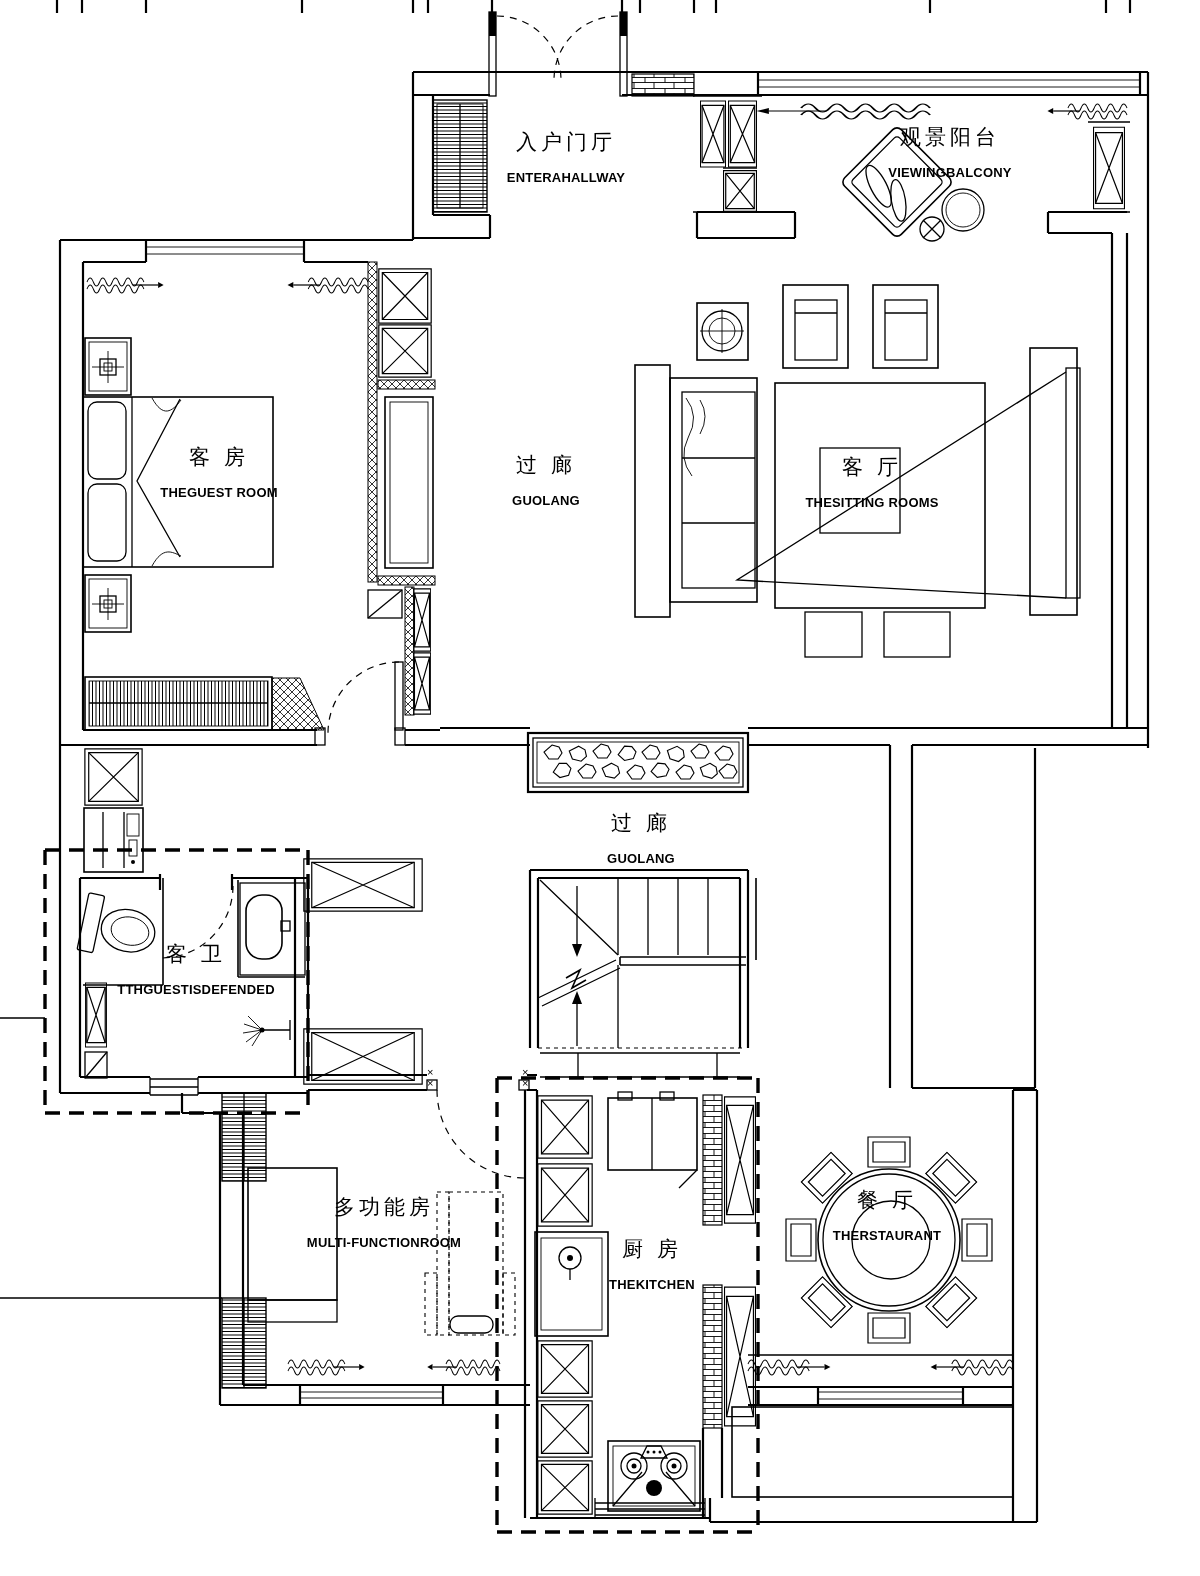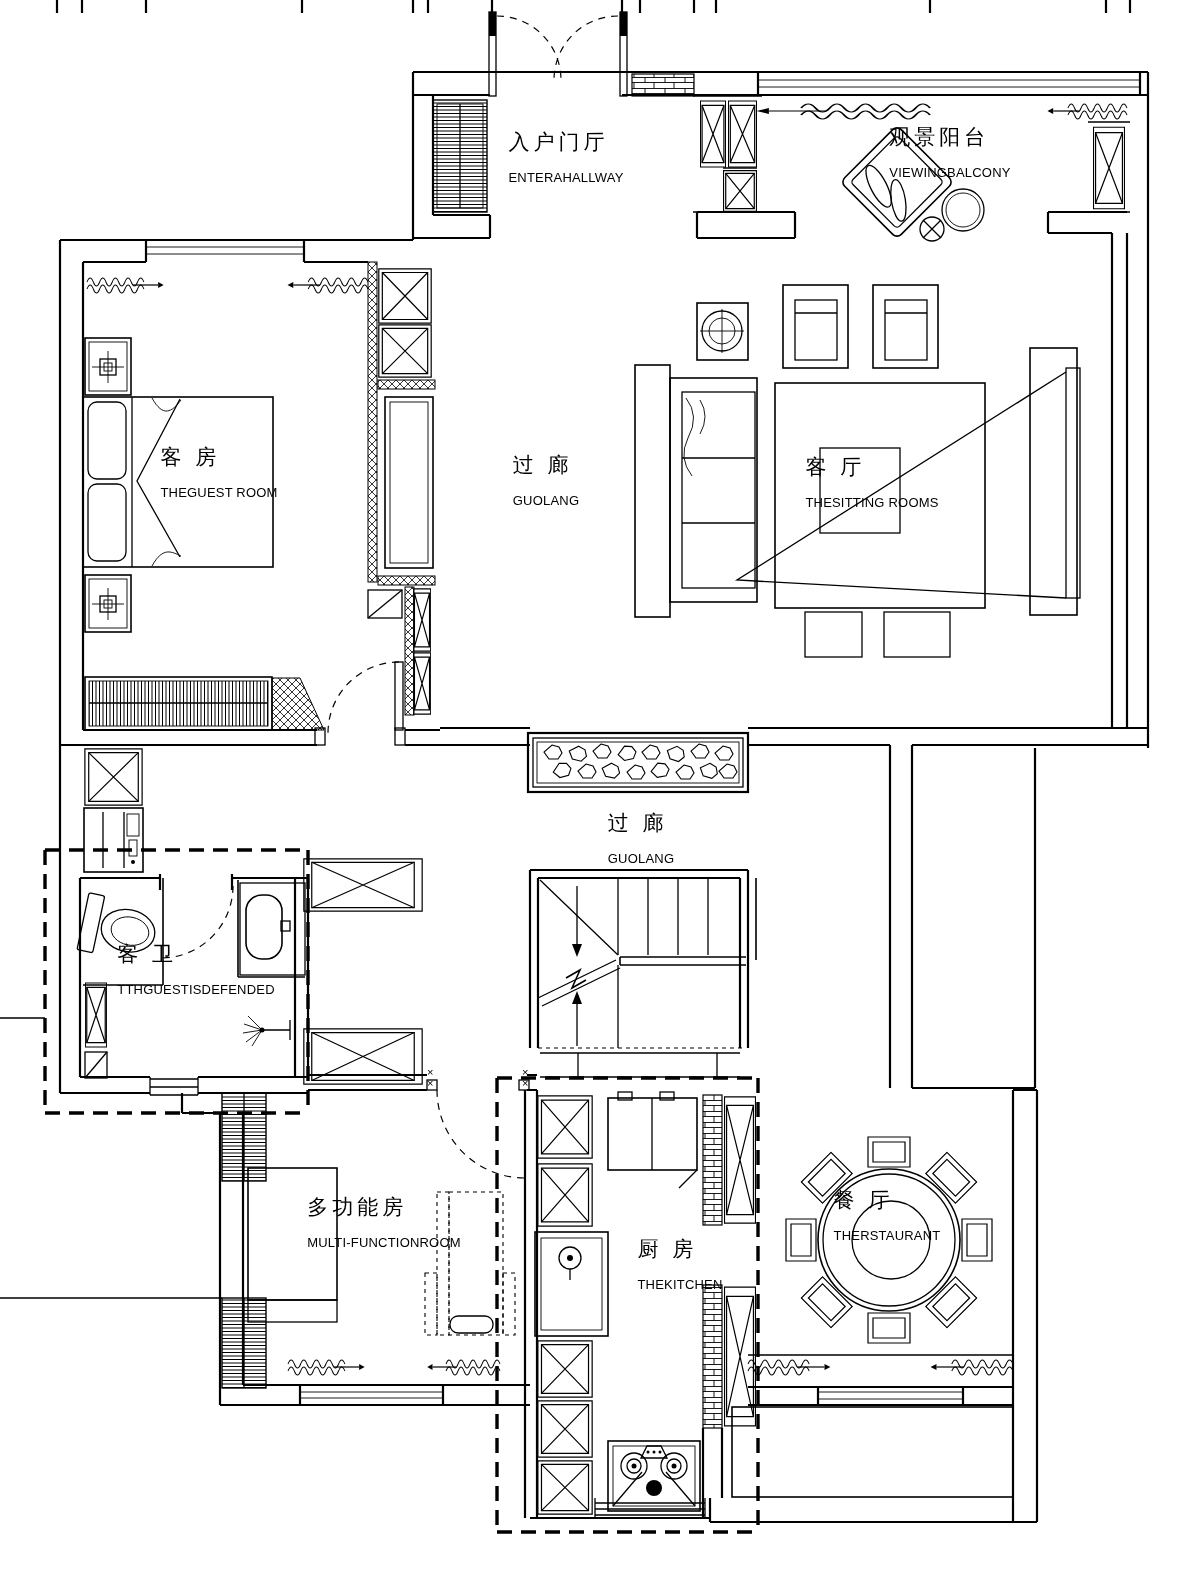--- a/index.html
+++ b/index.html
@@ -23,7 +23,7 @@
   #curt path{fill:none;stroke:#000;stroke-width:1.2}
   #curt polygon{fill:#000;stroke:none}
 
-  .lbl{position:absolute;transform:translate(-50%,-50%);text-align:left;white-space:nowrap;z-index:5}
+  .lbl{position:absolute;transform:translate(-50%,-50%);text-align:center;white-space:nowrap;z-index:5}
   .lbl .zh{font-size:21px;letter-spacing:4px;font-weight:400}
   .lbl .en{font-size:13px;font-weight:400;letter-spacing:.2px;margin-top:14px}
 </style>

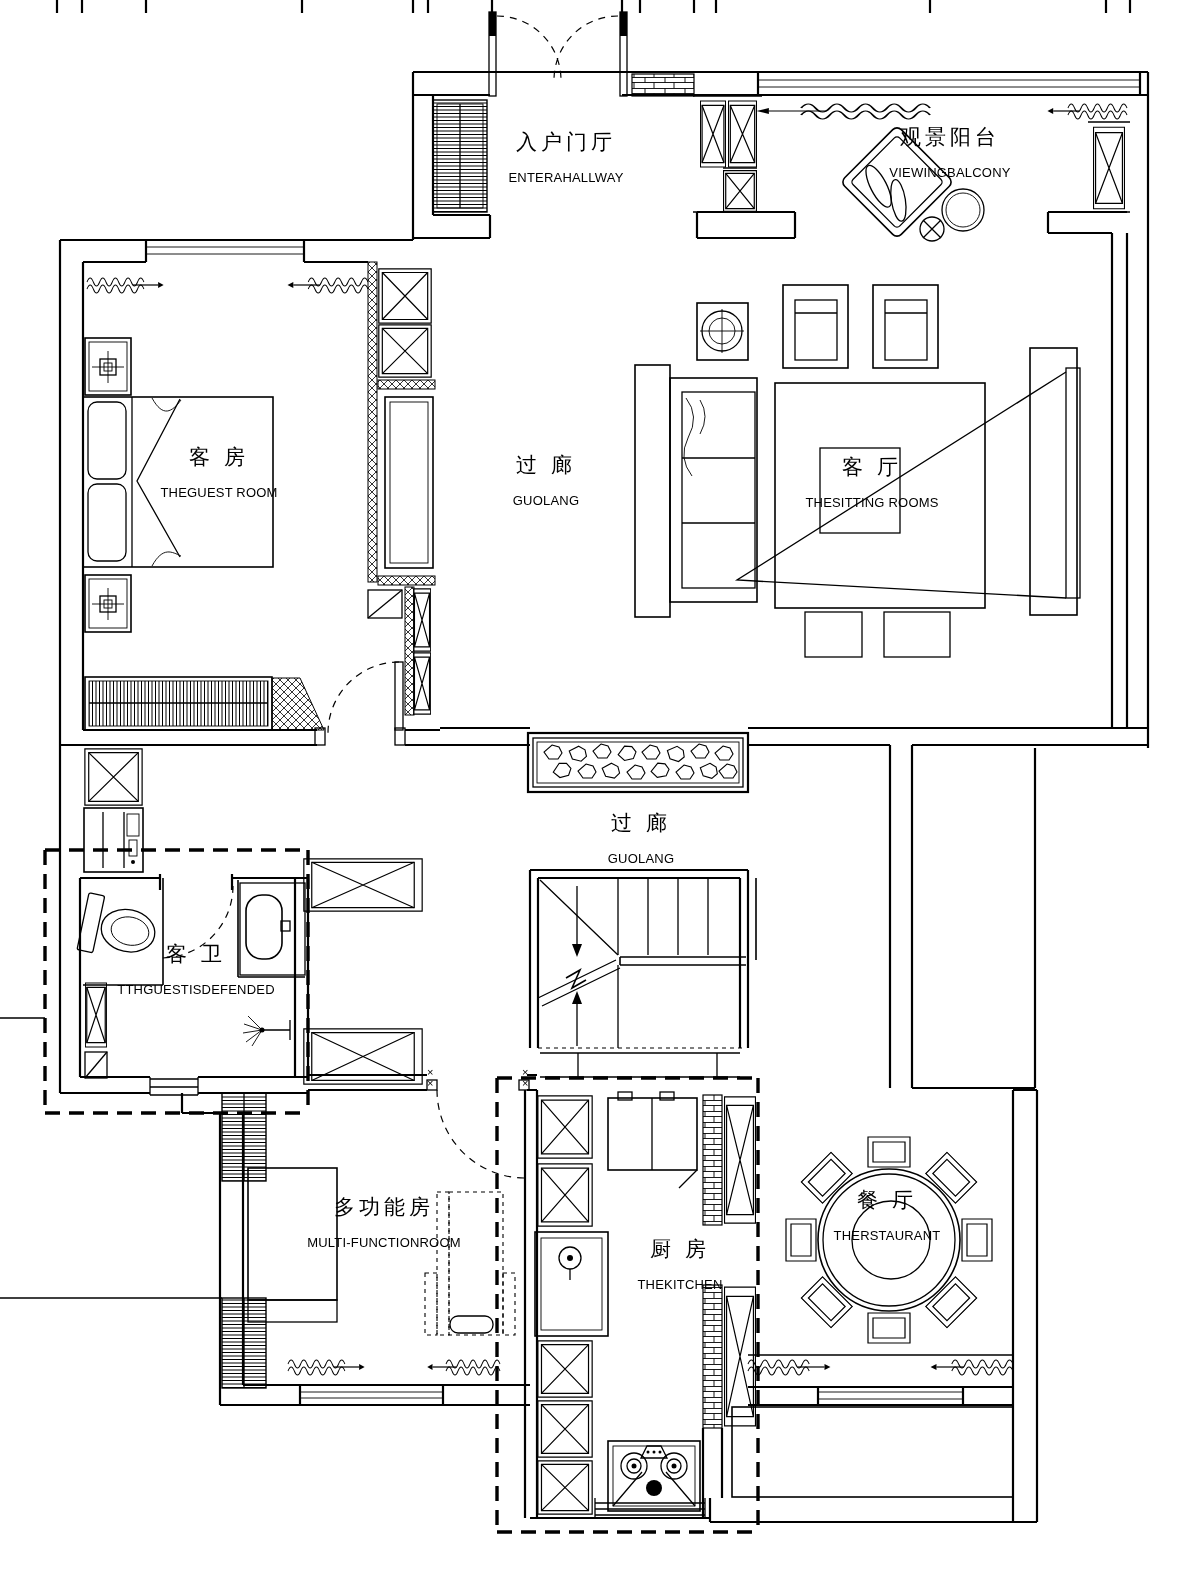--- a/index.html
+++ b/index.html
@@ -25,7 +25,7 @@
 
   .lbl{position:absolute;transform:translate(-50%,-50%);text-align:center;white-space:nowrap;z-index:5}
   .lbl .zh{font-size:21px;letter-spacing:4px;font-weight:400}
-  .lbl .en{font-size:13px;font-weight:400;letter-spacing:.2px;margin-top:14px}
+  .lbl .en{font-size:13px;font-weight:700;letter-spacing:.2px;margin-top:14px}
 </style>
 </head>
 <body>

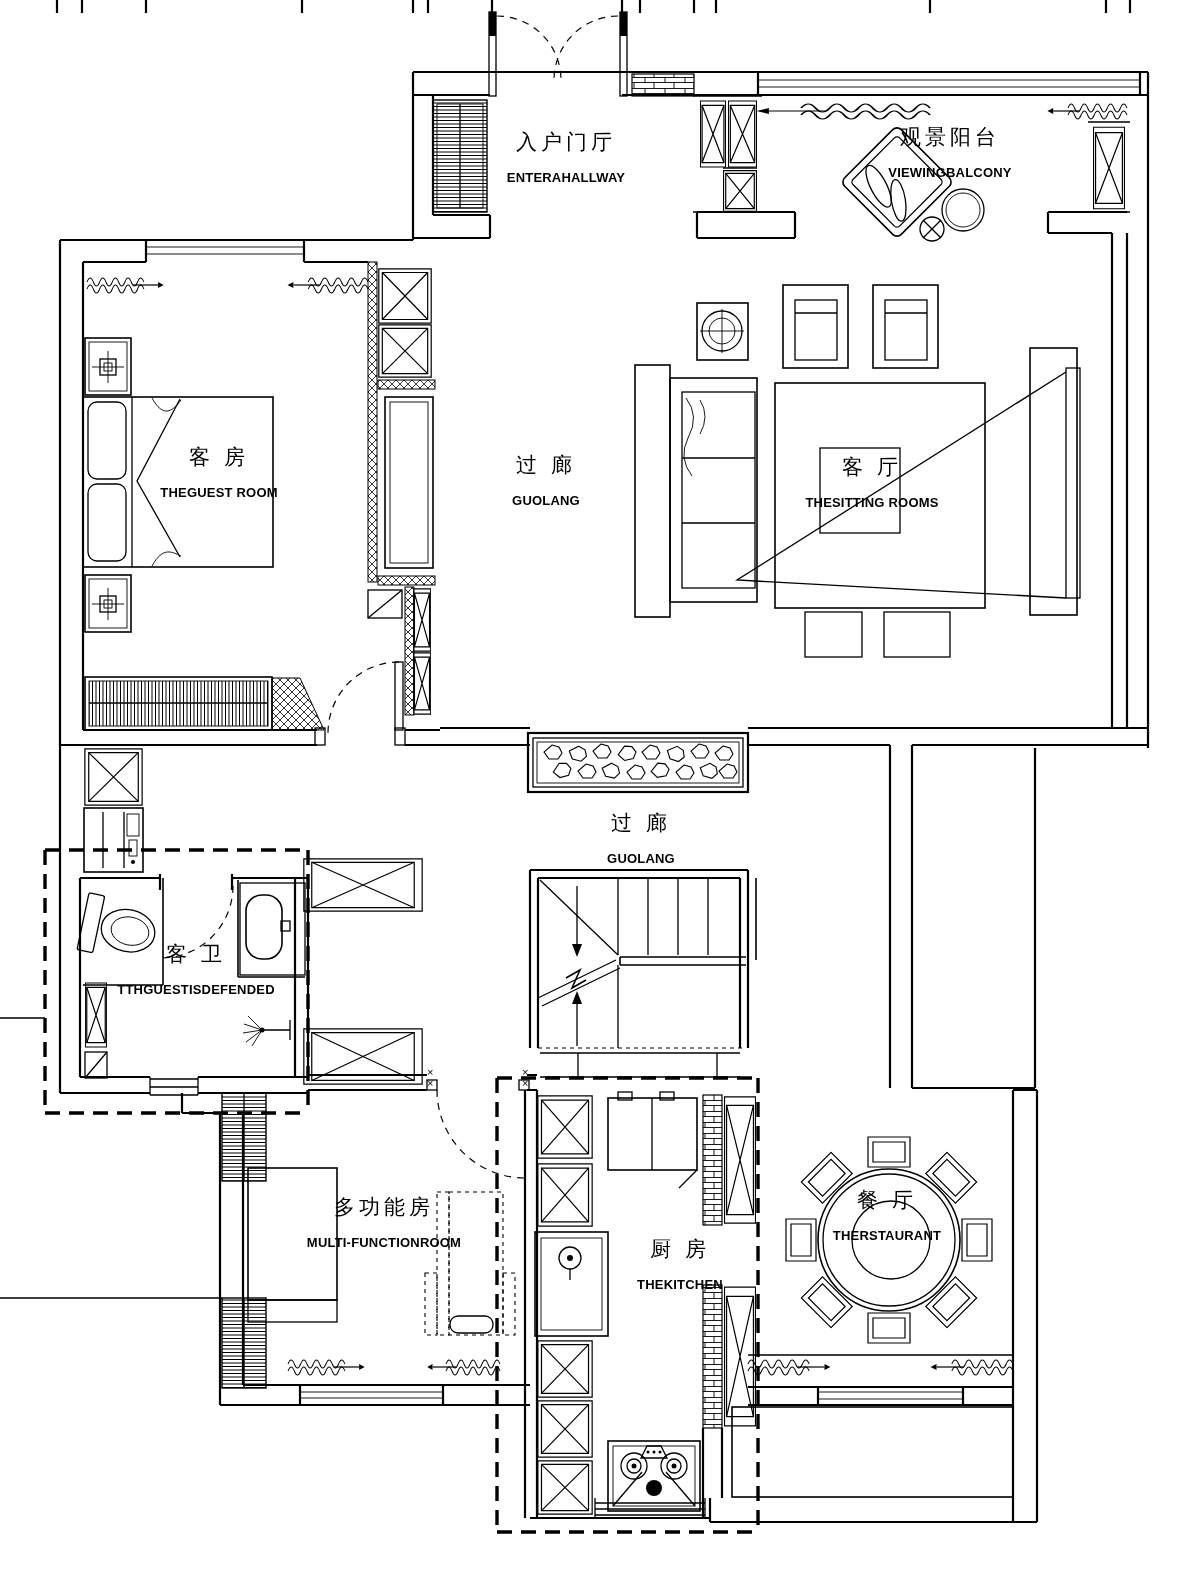--- a/index.html
+++ b/index.html
@@ -449,7 +449,7 @@
     <div class="zh">多功能房</div>
     <div class="en">MULTI-FUNCTIONROOM</div>
   </div>
-  <div class="lbl" style="left:680px;top:1263px">
+  <div class="lbl" style="left:652px;top:1263px">
     <div class="zh">厨 房</div>
     <div class="en">THEKITCHEN</div>
   </div>

